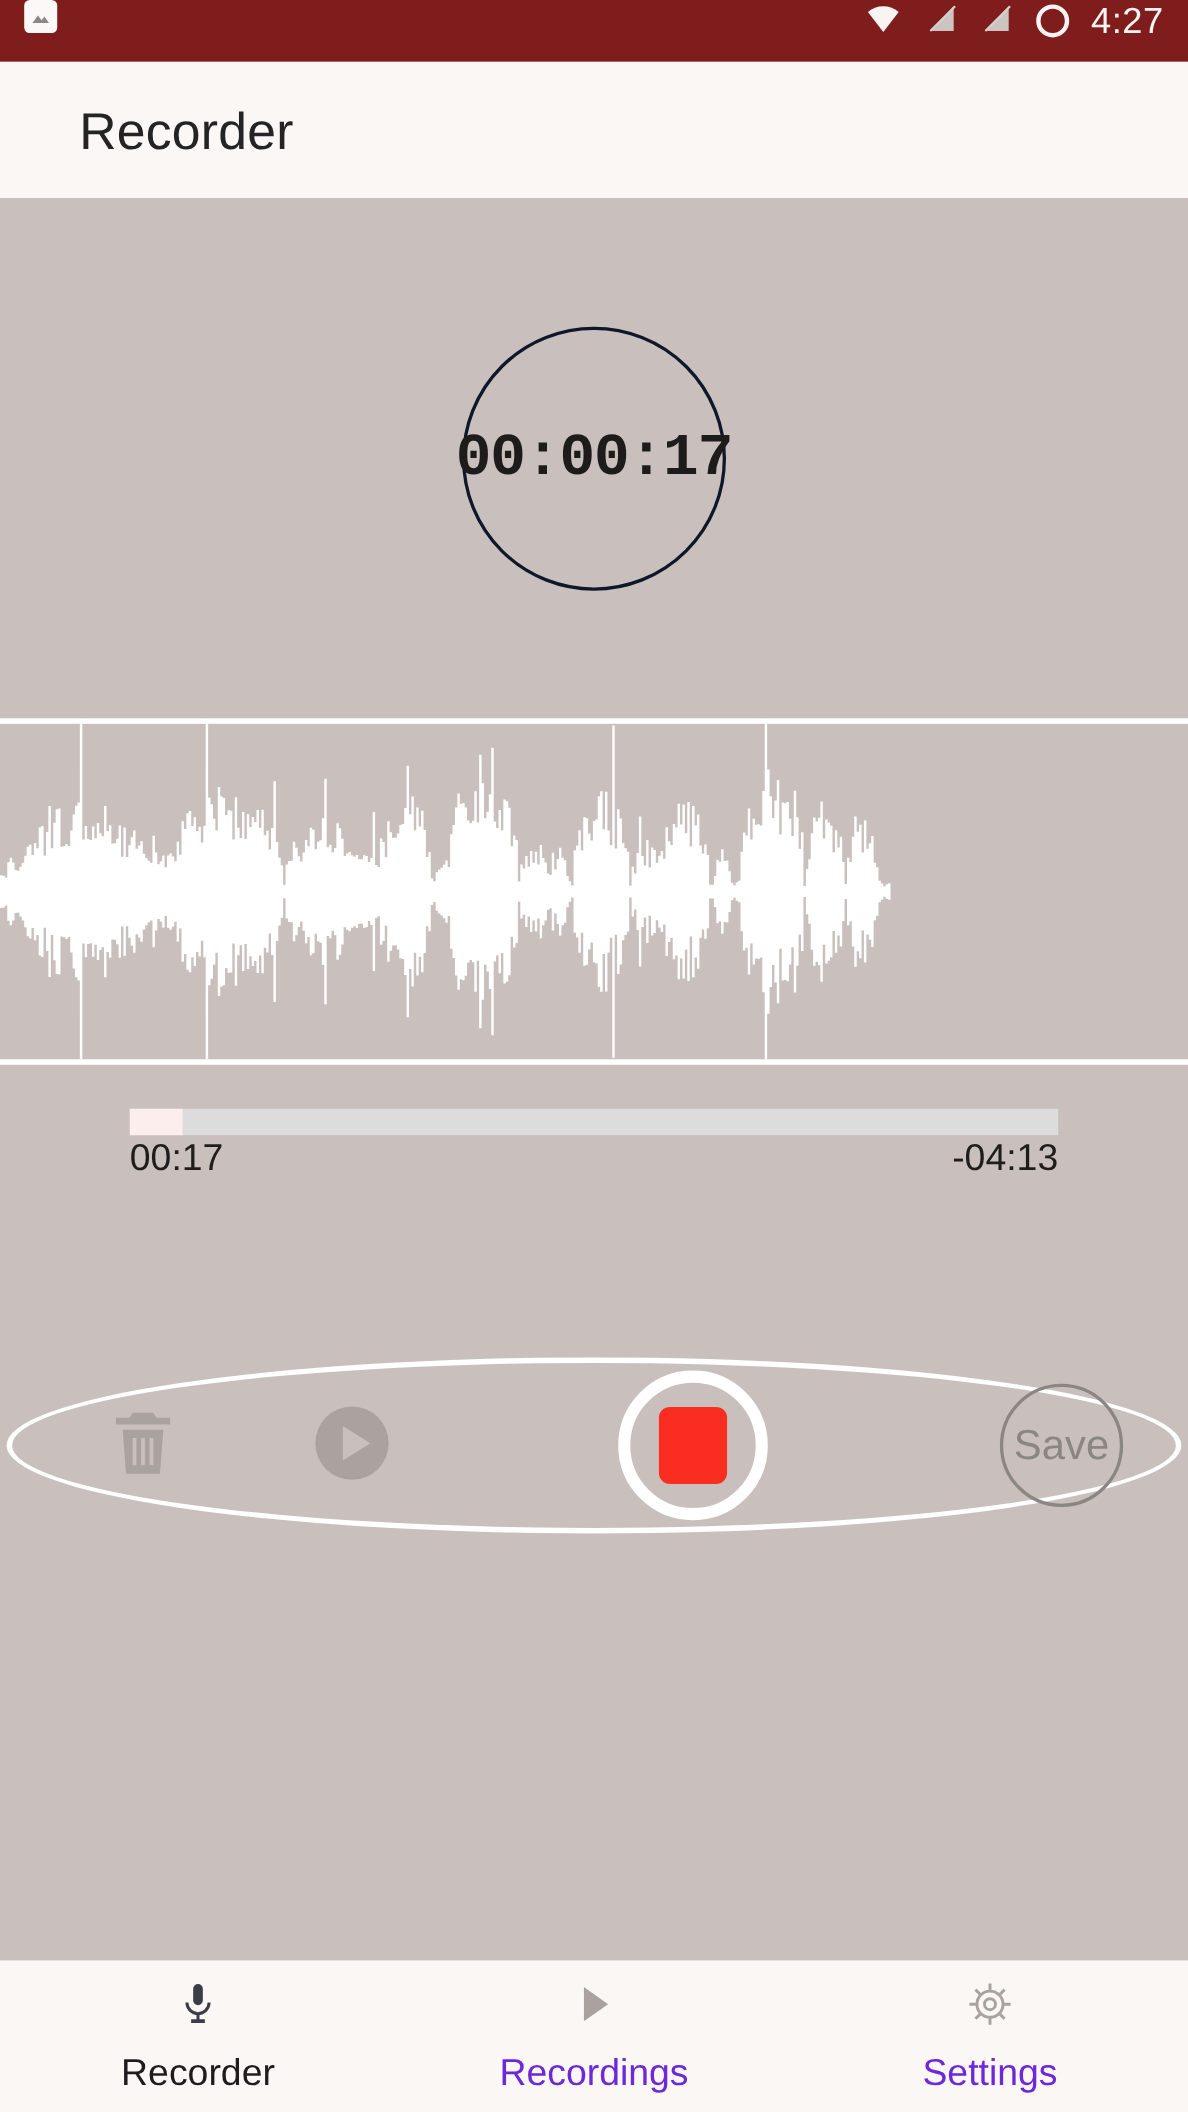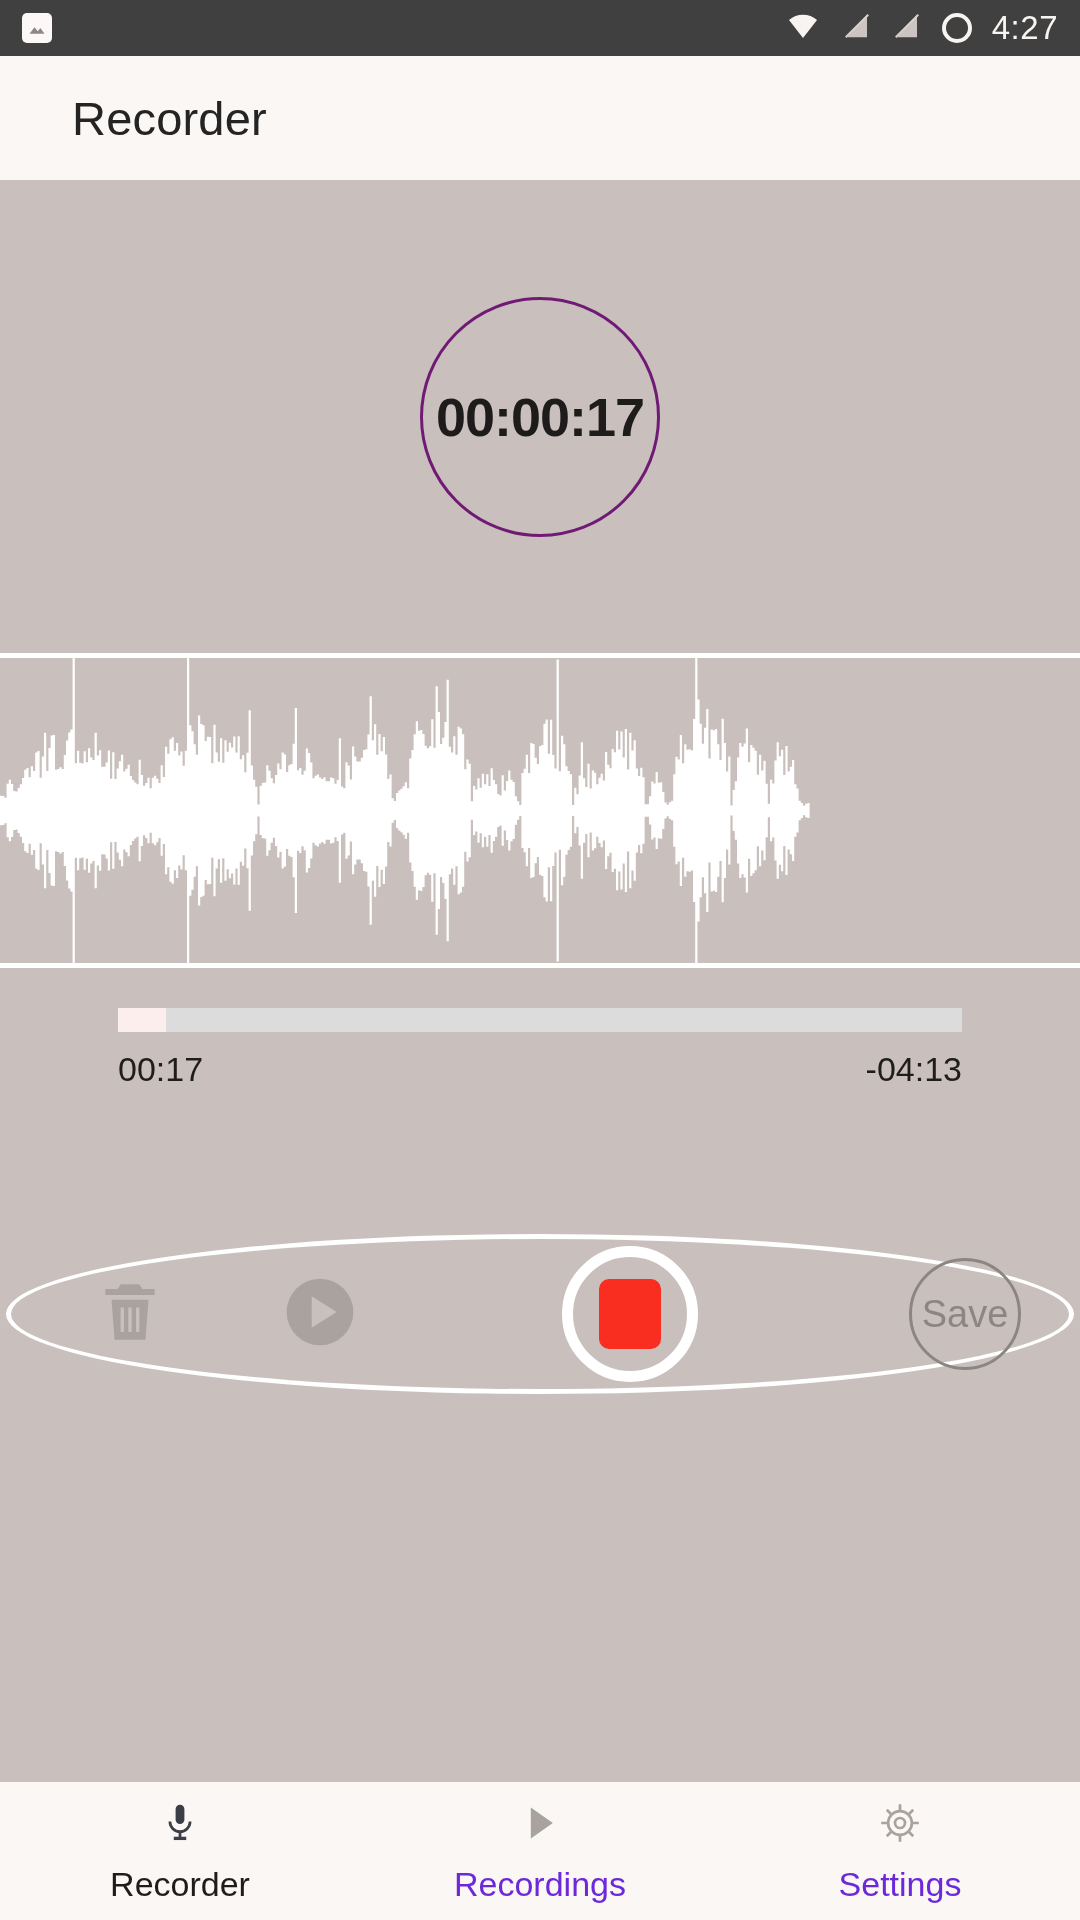--- a/index.html
+++ b/index.html
@@ -20,8 +20,8 @@
   
   .statusbar {
     height:56px; flex:0 0 56px;
-    background:#404040;
-    display:flex; align-items:center;
+    background:#7f1d1d;
+    display:flex; align-items:flex-start;
     padding:0 22px 0 22px;
     position:relative;
   }

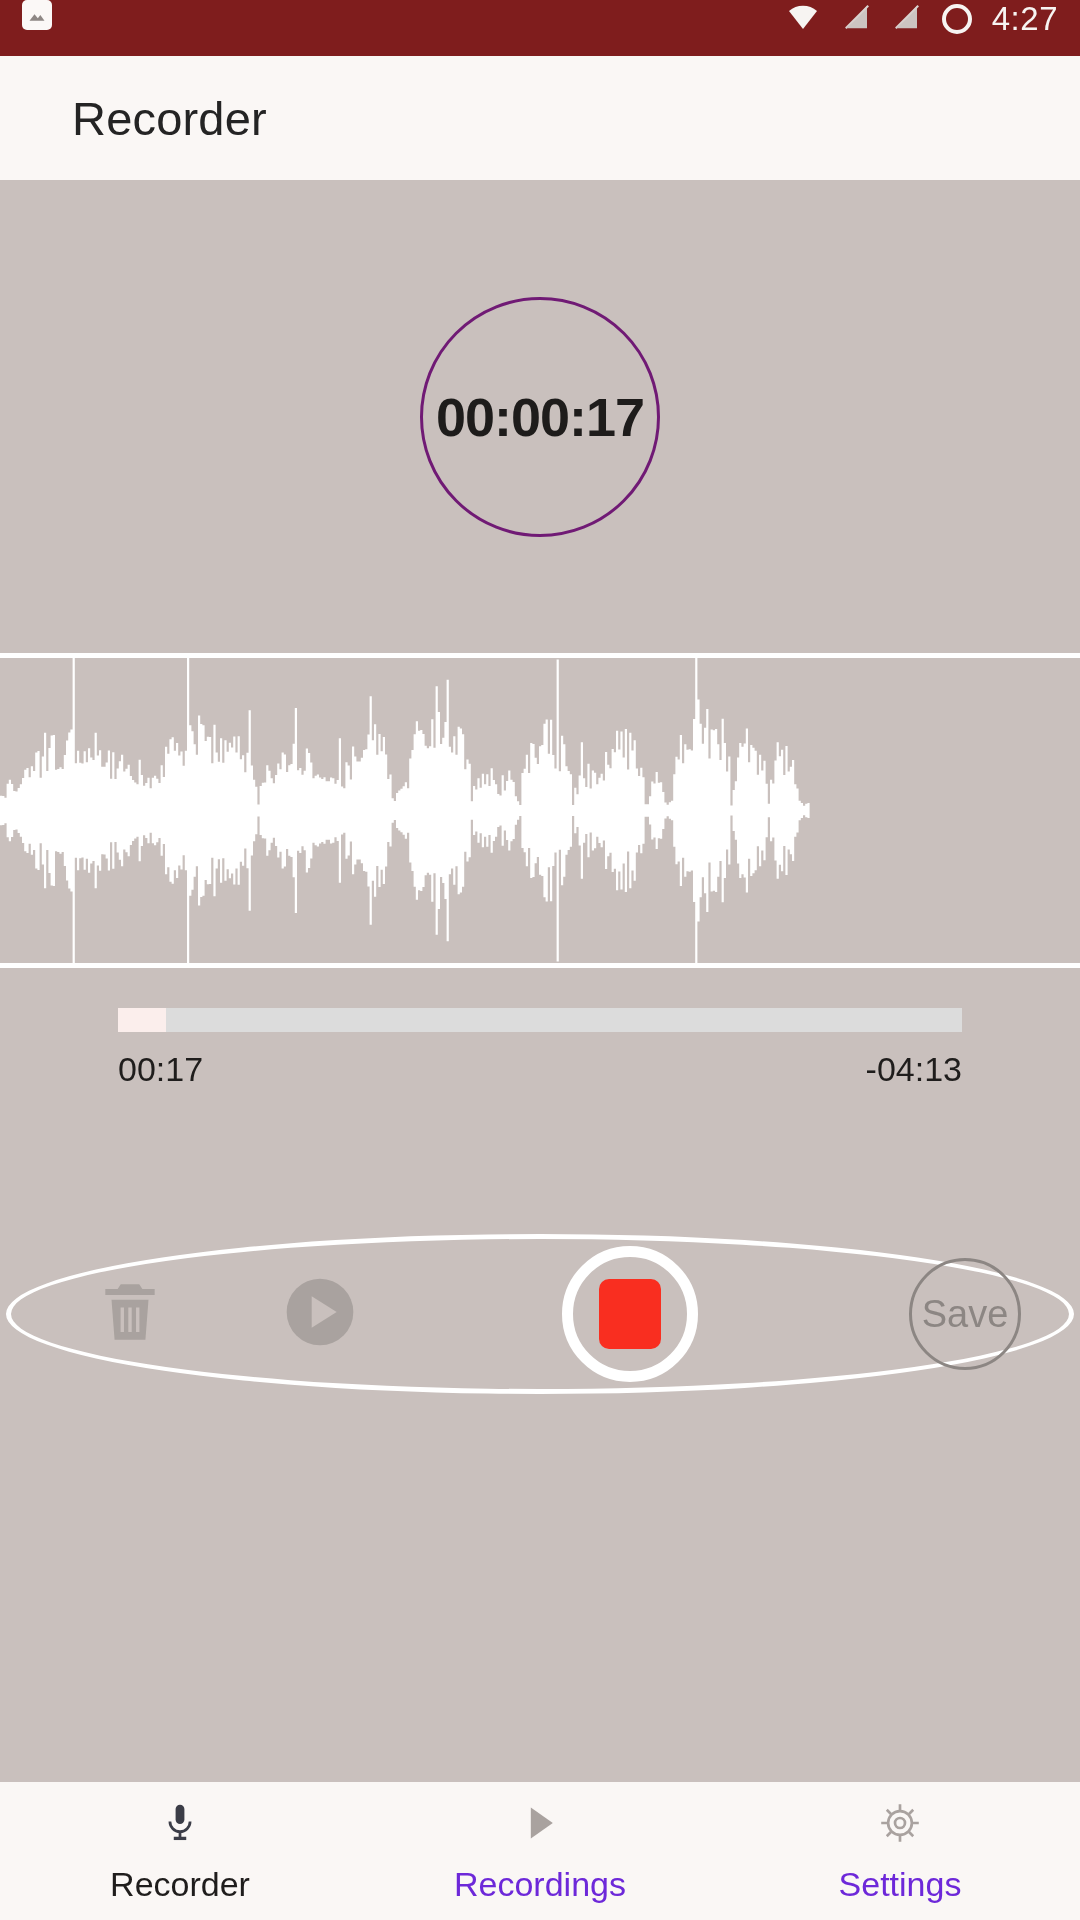--- a/index.html
+++ b/index.html
@@ -65,9 +65,10 @@
   .timer-circle {
     width:240px; height:240px;
     border-radius:50%;
-    border:3px solid #701a75;
-    display:flex; align-items:center; justify-content:center;
-    position:relative;
+    border:3px solid #0f172a;
+    display:flex; align-items:center; justify-content:center;
+    position:relative;
+    font-family:Liberation Mono, monospace;
   }
   .timer-text {
     position:absolute;

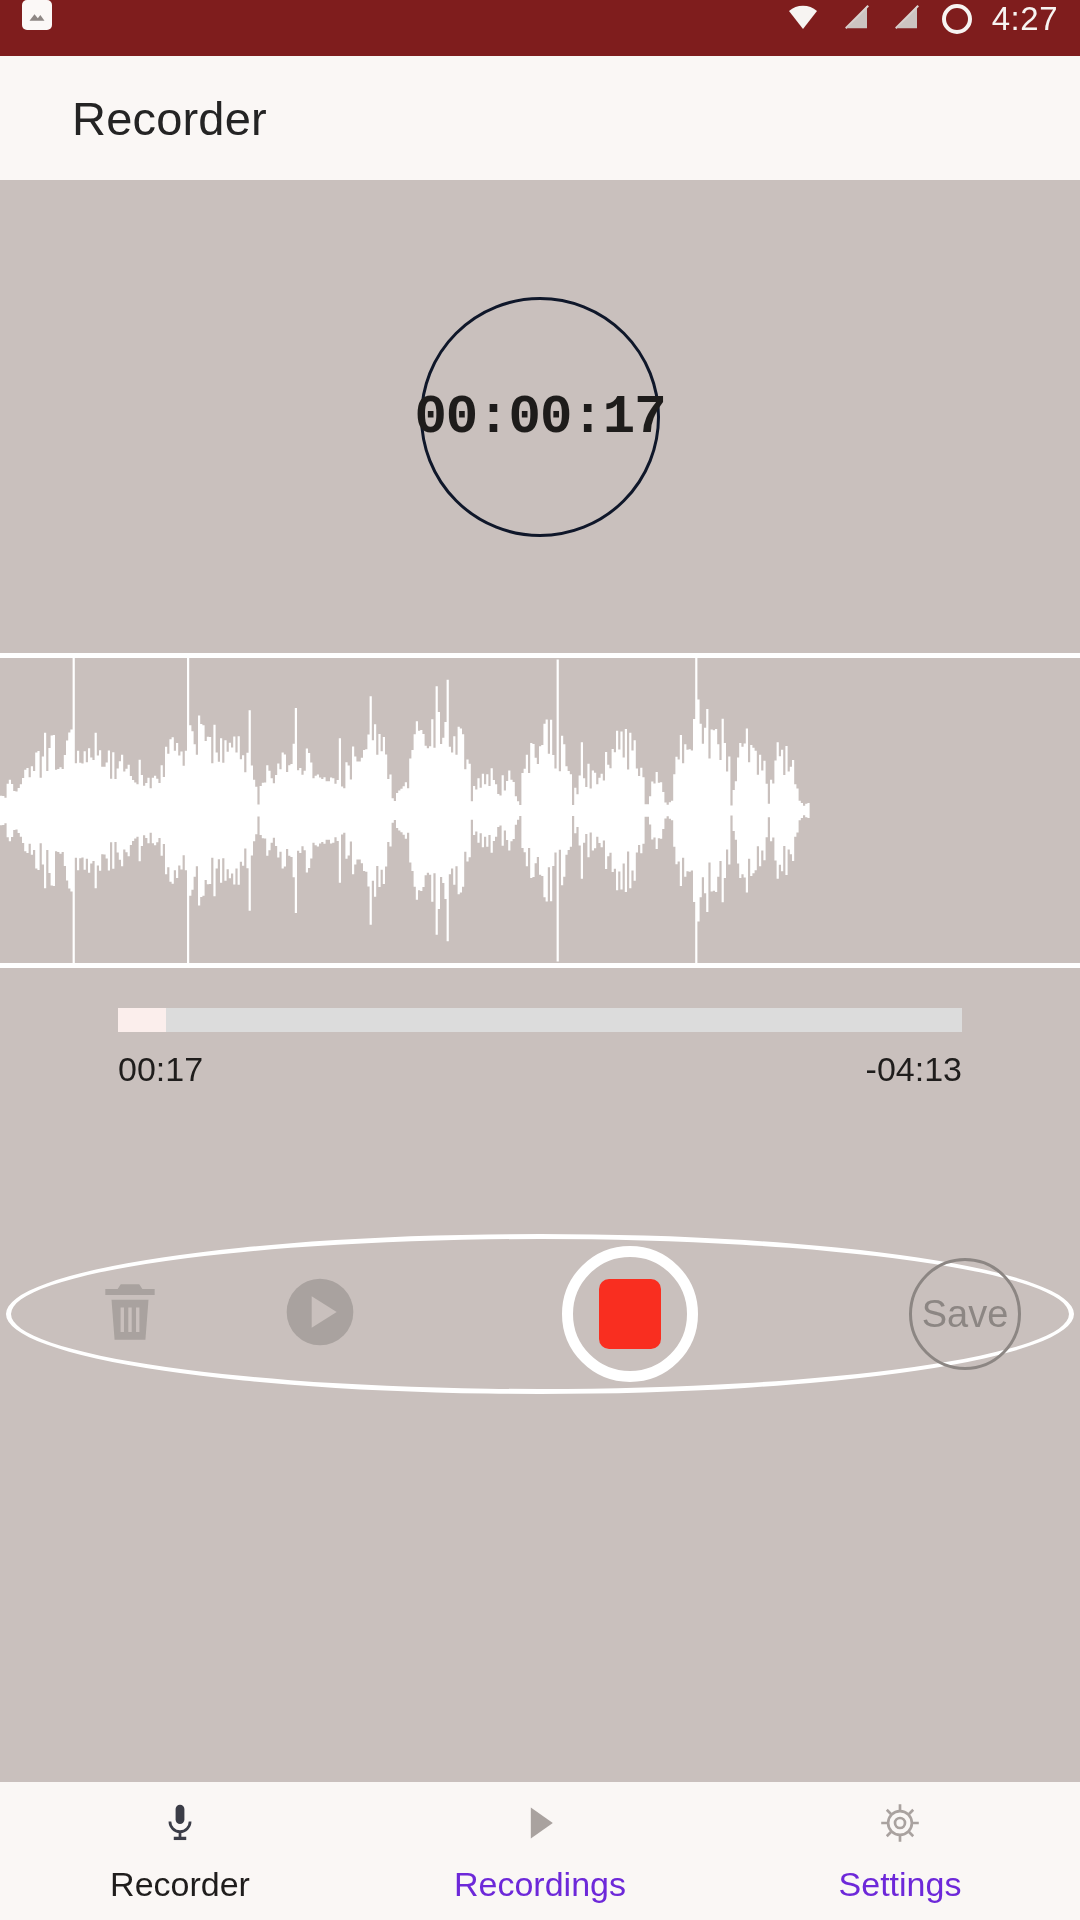--- a/index.html
+++ b/index.html
@@ -111,7 +111,7 @@
   }
   .seek-times {
     display:flex; justify-content:space-between;
-    margin-top:18px;
+    margin-top:2px;
     font-size:34px; color:#1f1d1c;
   }
   .info-block {

